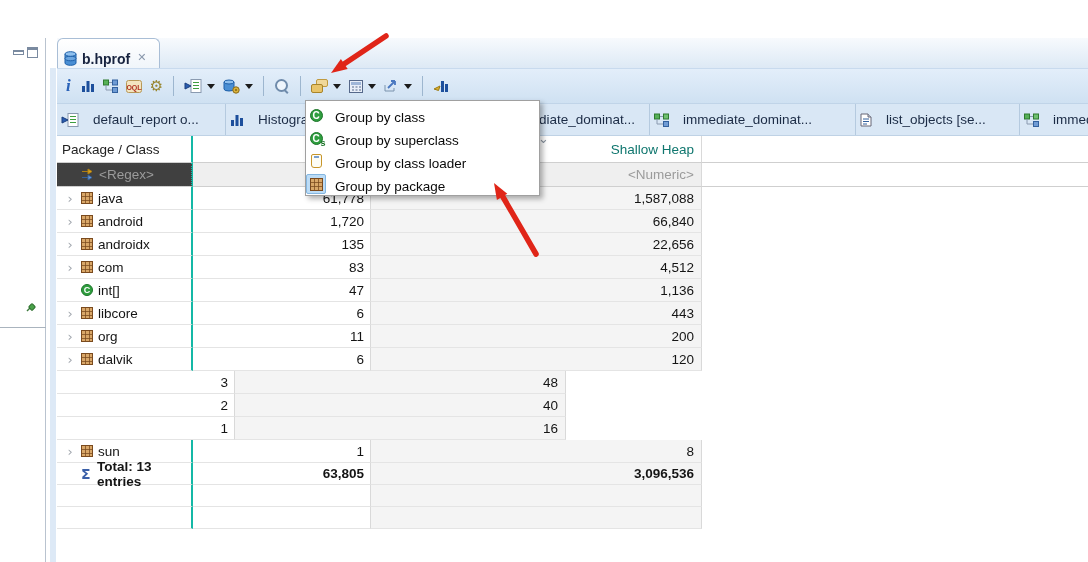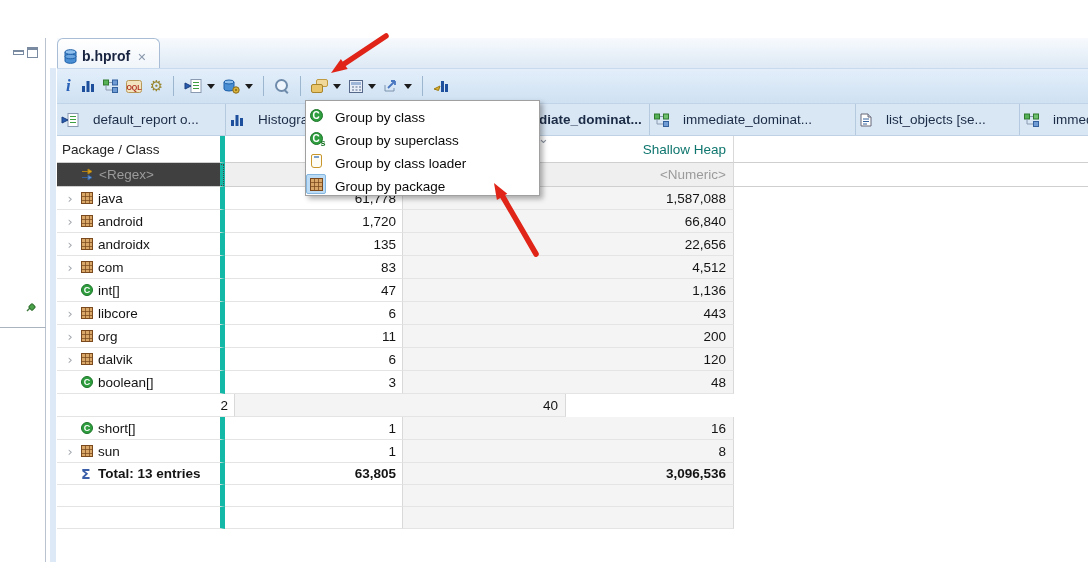--- a/index.html
+++ b/index.html
@@ -27,7 +27,7 @@
                 background:linear-gradient(#ffffff,#f0f5fa);
                 border:1px solid #a9bed6; border-bottom:none;
                 border-radius:6px 6px 0 0;
-                display:flex; align-items:flex-end; padding:4px 6px; gap:5px; }
+                display:flex; align-items:flex-start; padding:12px 6px; gap:5px; }
   #editor-tab .tab-title { font-size:14px; font-weight:bold; color:#17233f; white-space:nowrap; }
   #editor-tab .close { font-family:"DejaVu Sans",sans-serif; font-size:11px; color:#8a98ac; margin-left:2px; cursor:default; }
 

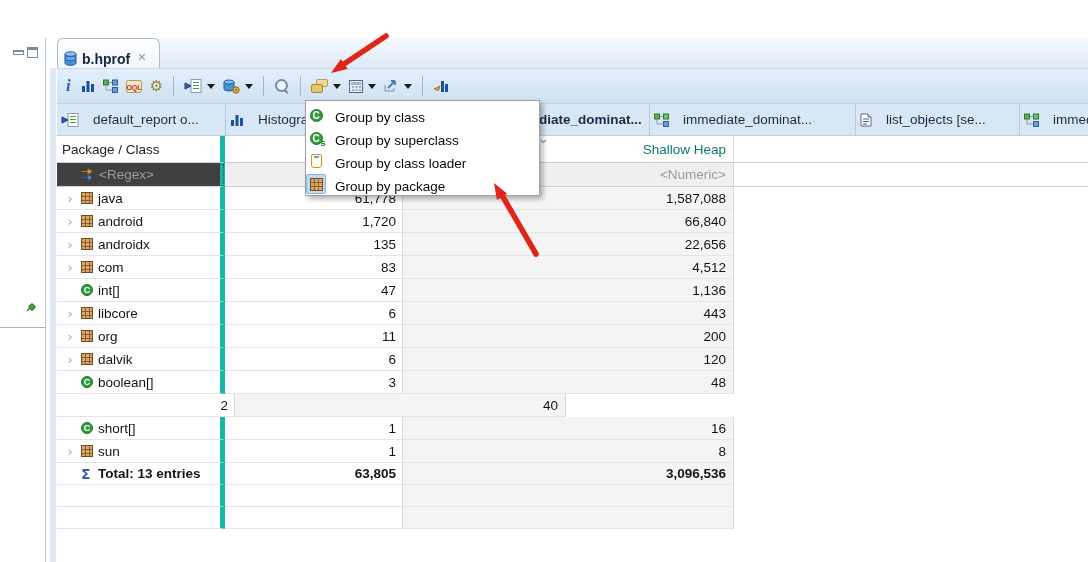--- a/index.html
+++ b/index.html
@@ -55,7 +55,7 @@
           border-right:1px solid #b5cadf; overflow:hidden; white-space:nowrap; }
   .vtab:nth-child(1){ width:169px; }
   .vtab:nth-child(2){ width:312px; }
-  .vtab:nth-child(3){ width:112px; padding-left:1px;font-weight:bold; }
+  .vtab:nth-child(3){ width:112px; padding-left:1px; }
   .vtab:nth-child(4){ width:206px; }
   .vtab:nth-child(5){ width:164px; }
   .vtab:nth-child(6){ width:68px; border-right:none; }

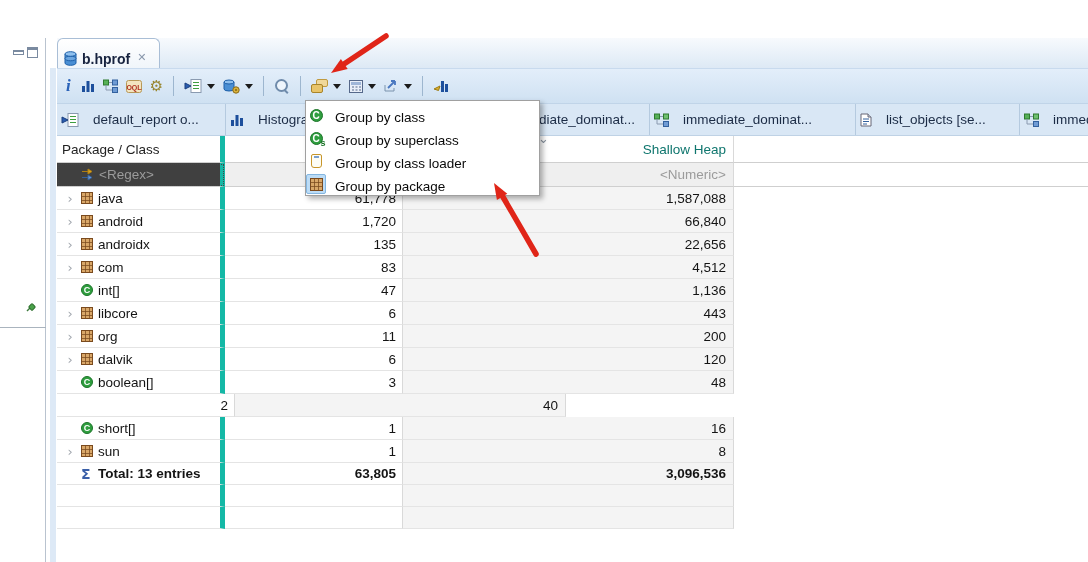--- a/index.html
+++ b/index.html
@@ -64,8 +64,8 @@
   
   #grid { position:absolute; left:57px; top:136px; width:1031px; height:416px; background:#fff; }
   .row { display:flex; width:100%; }
-  .c1 { width:168px; display:flex; align-items:center;
-        border-right:5px solid #14b8a6; border-bottom:1px solid #e4e4e4; }
+  .c1 { width:136px; display:flex; align-items:center;
+        border-right:2px solid #14b8a6; border-bottom:1px solid #e4e4e4; }
   .c2 { width:178px; display:flex; align-items:center; justify-content:flex-end; padding-right:6px;
         border-right:1px solid #d9d9d9; border-bottom:1px solid #e4e4e4; }
   .c3 { width:331px; display:flex; align-items:center; justify-content:flex-end; padding-right:7px;

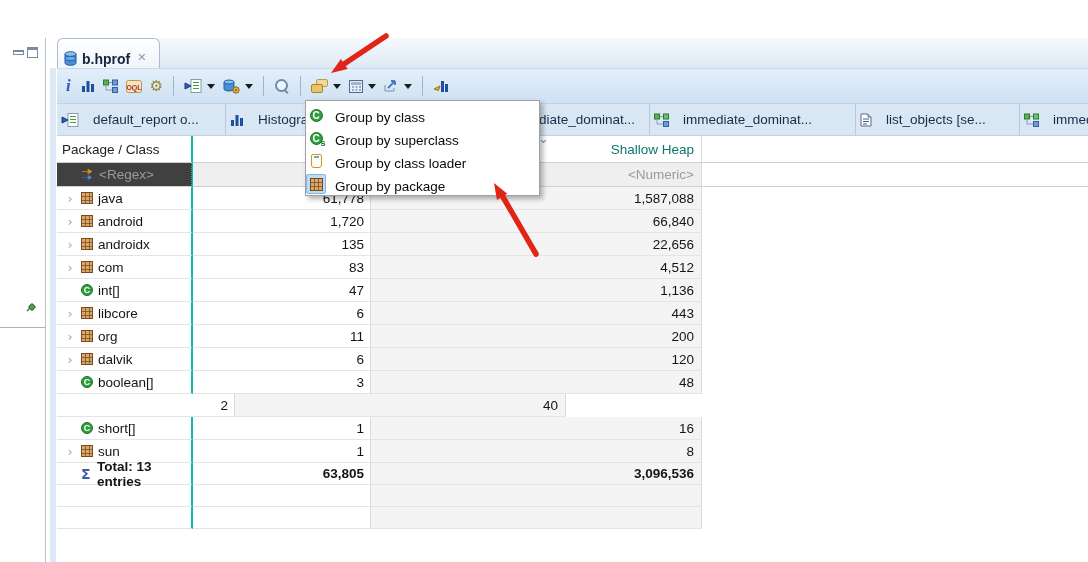--- a/index.html
+++ b/index.html
@@ -418,11 +418,6 @@
     </div>
 
     <div class="row data-row">
-      <div class="c1">
-        <span class="exp"></span>
-        <span class="row-icon ic-class"></span>
-        <span class="row-label">boolean[]</span>
-      </div>
       <div class="c2">3</div>
       <div class="c3">48</div>
       <div class="c4"></div>

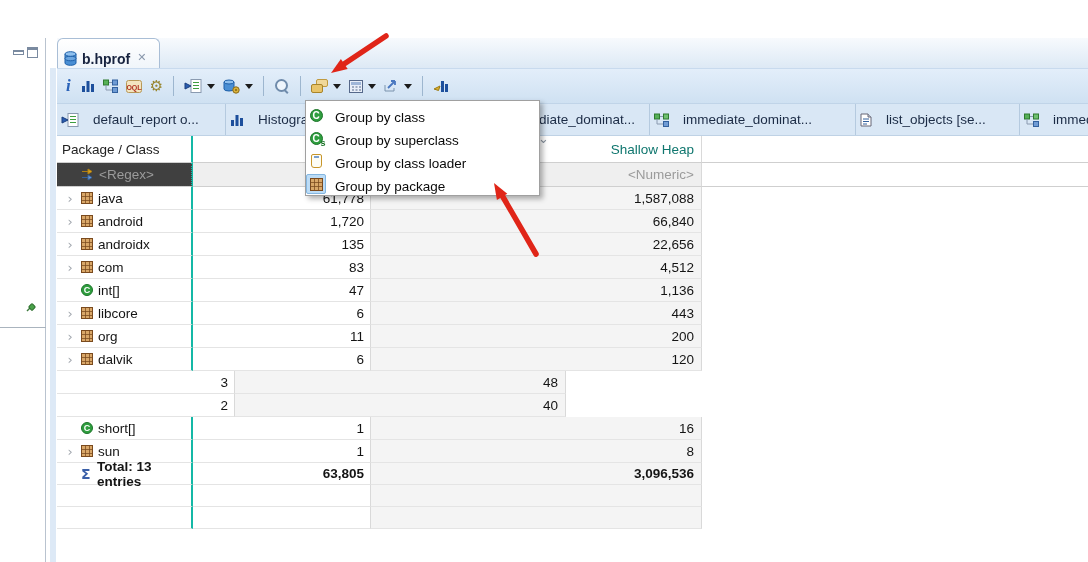--- a/index.html
+++ b/index.html
@@ -430,11 +430,6 @@
     </div>
 
     <div class="row data-row">
-      <div class="c1">
-        <span class="exp"></span>
-        <span class="row-icon ic-class"></span>
-        <span class="row-label">short[]</span>
-      </div>
       <div class="c2">1</div>
       <div class="c3">16</div>
       <div class="c4"></div>

